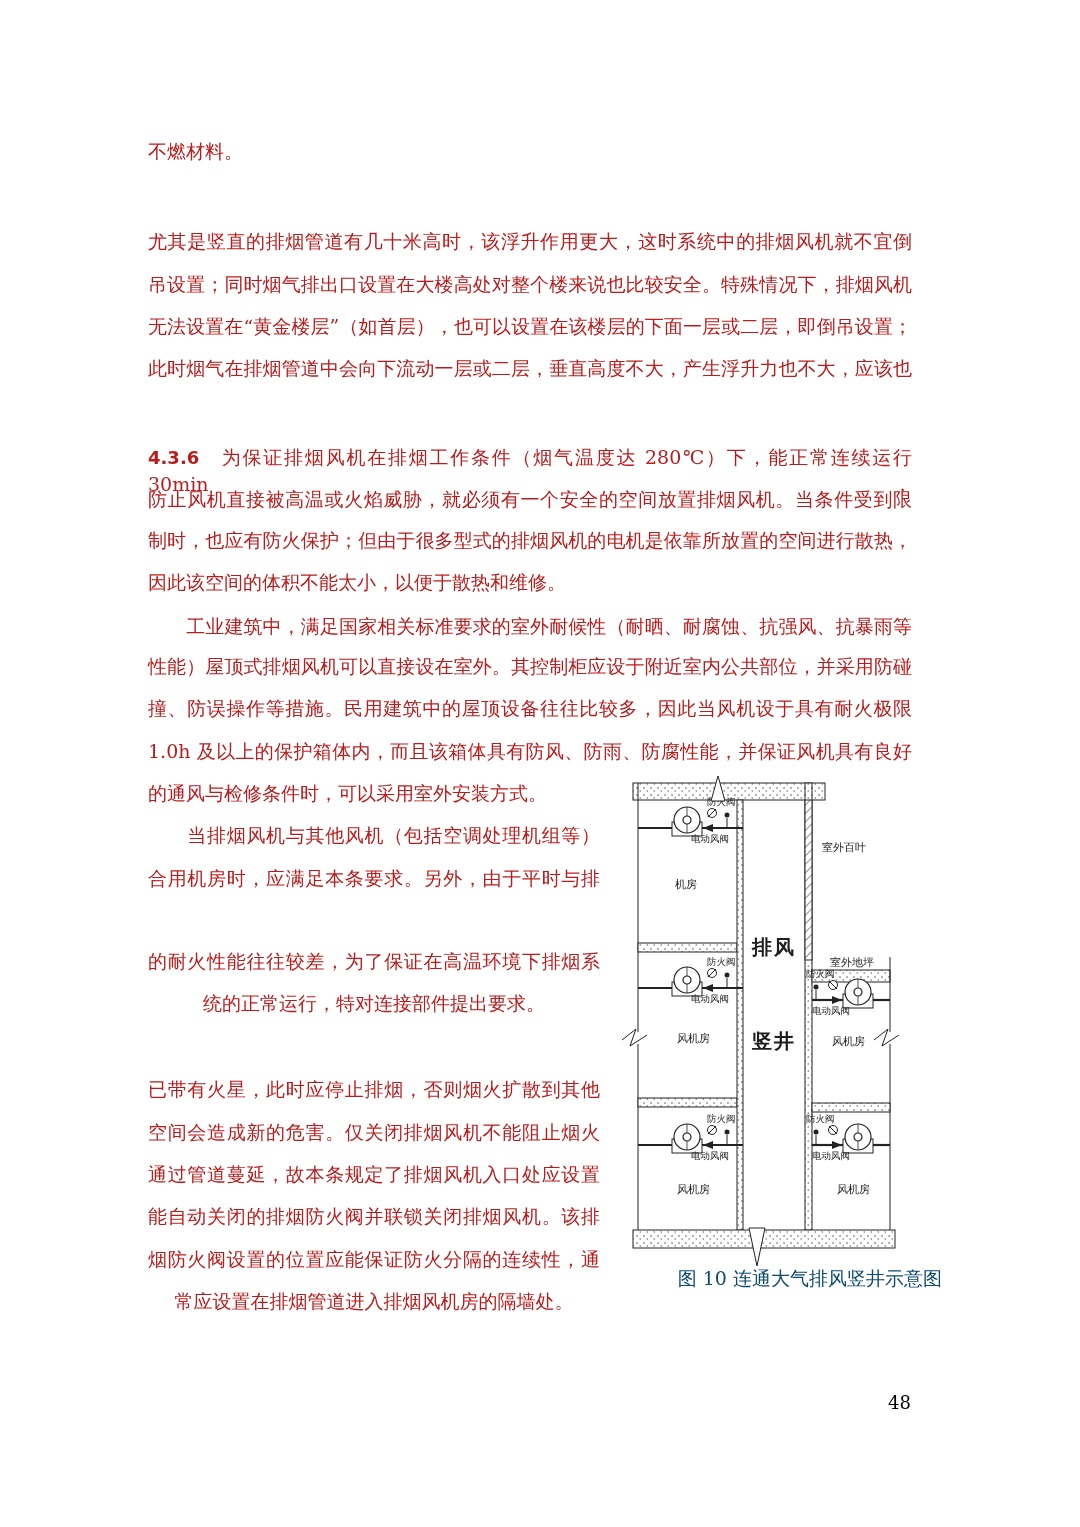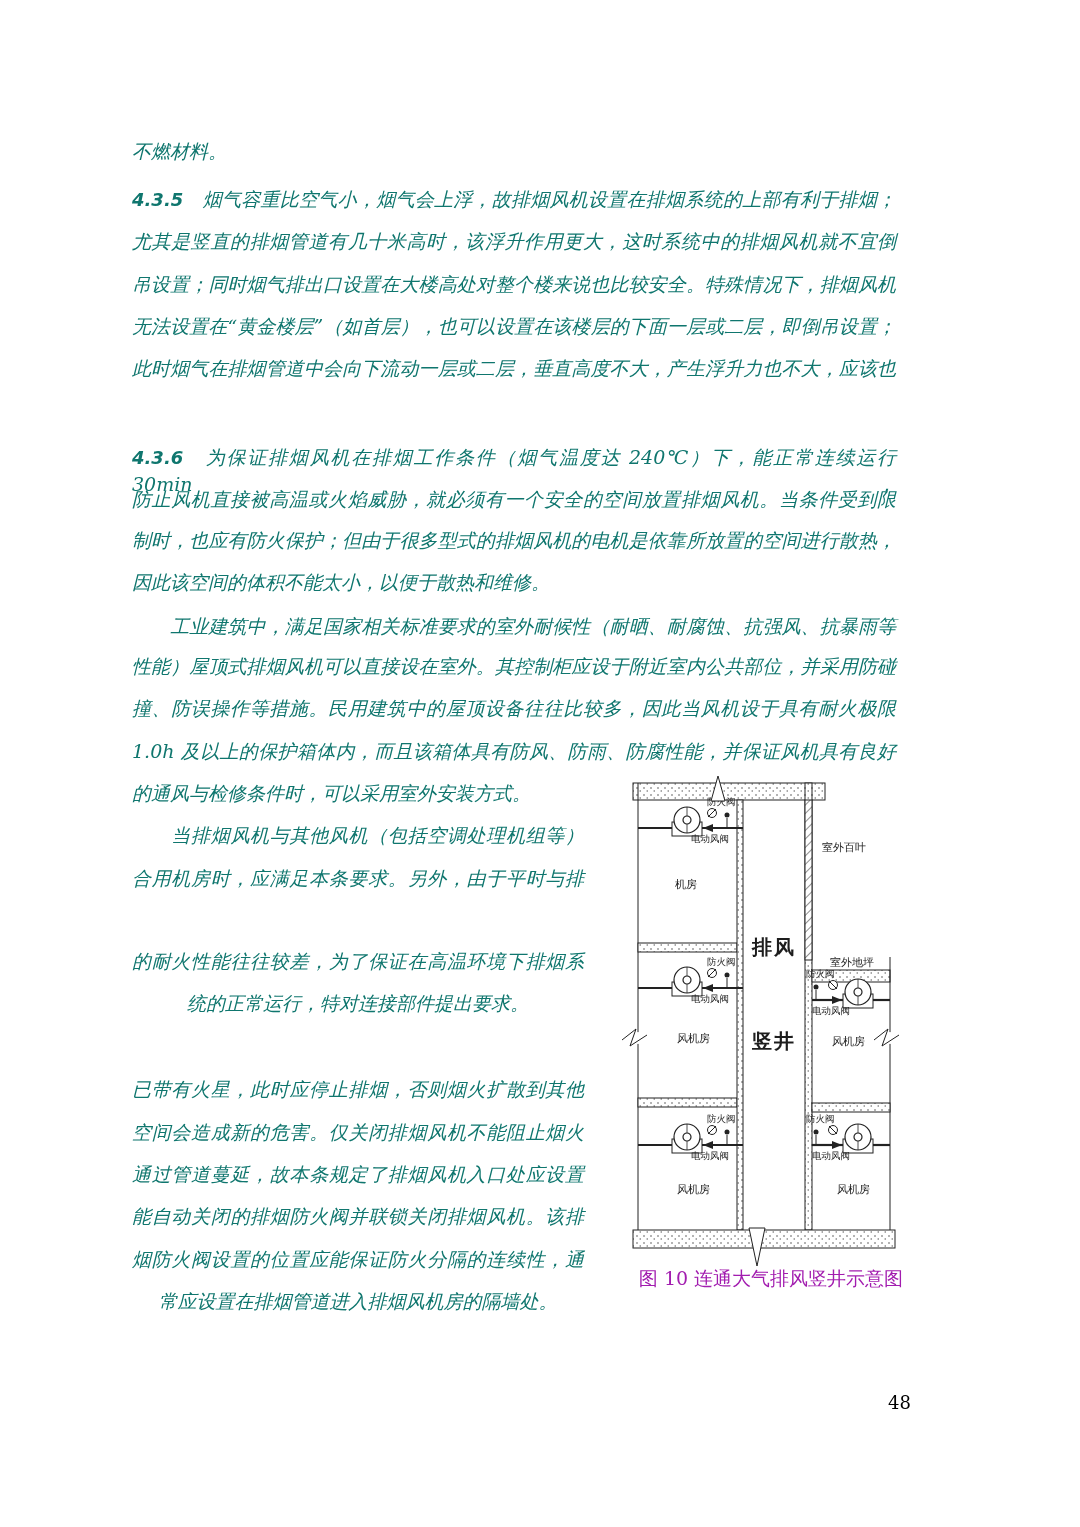--- a/index.html
+++ b/index.html
@@ -5,8 +5,8 @@
   html,body{margin:0;padding:0;background:#e8e8e8;}
   .page{position:relative;width:1080px;height:1527px;background:#ffffff;margin:0 auto;
         font-family:"DejaVu Serif", serif;color:#1c1c1c;overflow:hidden;}
-  .ln{position:absolute;left:132px;width:764px;font-size:19px;line-height:27px;
-      color:#0f766e;letter-spacing:0;white-space:normal;font-style:italic;}
+  .ln{position:absolute;left:148px;width:764px;font-size:19px;line-height:27px;
+      color:#b91c1c;letter-spacing:0;white-space:normal;}
   .jf{text-align:justify;text-align-last:justify;}
   .nw{width:452px;text-align:center;}
   .sn{font-weight:bold;font-family:"DejaVu Sans", sans-serif;font-size:18px;}

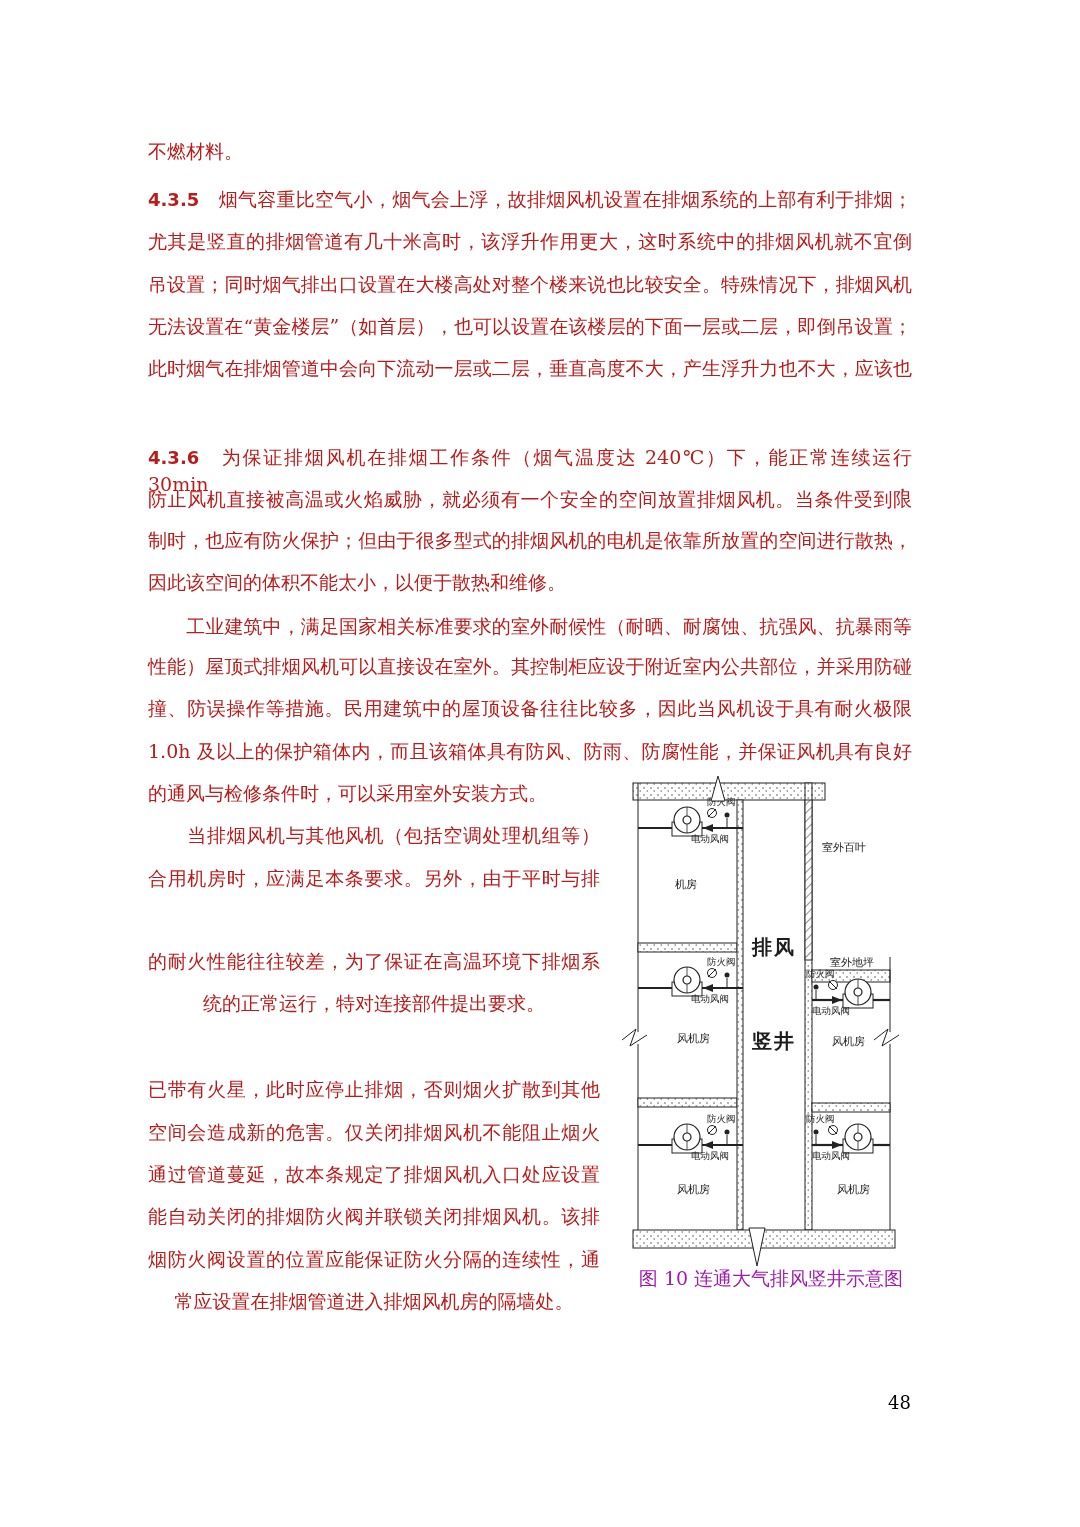--- a/index.html
+++ b/index.html
@@ -26,7 +26,6 @@
 
   <div class="ln" style="top:138px">不燃材料。</div>
 
-  <div class="ln jf" style="top:186px"><b class="sn">4.3.5</b><span>　烟气容重比空气小，烟气会上浮，故排烟风机设置在排烟系统的上部有利于排烟；</span></div>
   <div class="ln jf" style="top:228px">尤其是竖直的排烟管道有几十米高时，该浮升作用更大，这时系统中的排烟风机就不宜倒</div>
   <div class="ln jf" style="top:271px">吊设置；同时烟气排出口设置在大楼高处对整个楼来说也比较安全。特殊情况下，排烟风机</div>
   <div class="ln jf" style="top:313px">无法设置在“黄金楼层”（如首层），也可以设置在该楼层的下面一层或二层，即倒吊设置；</div>

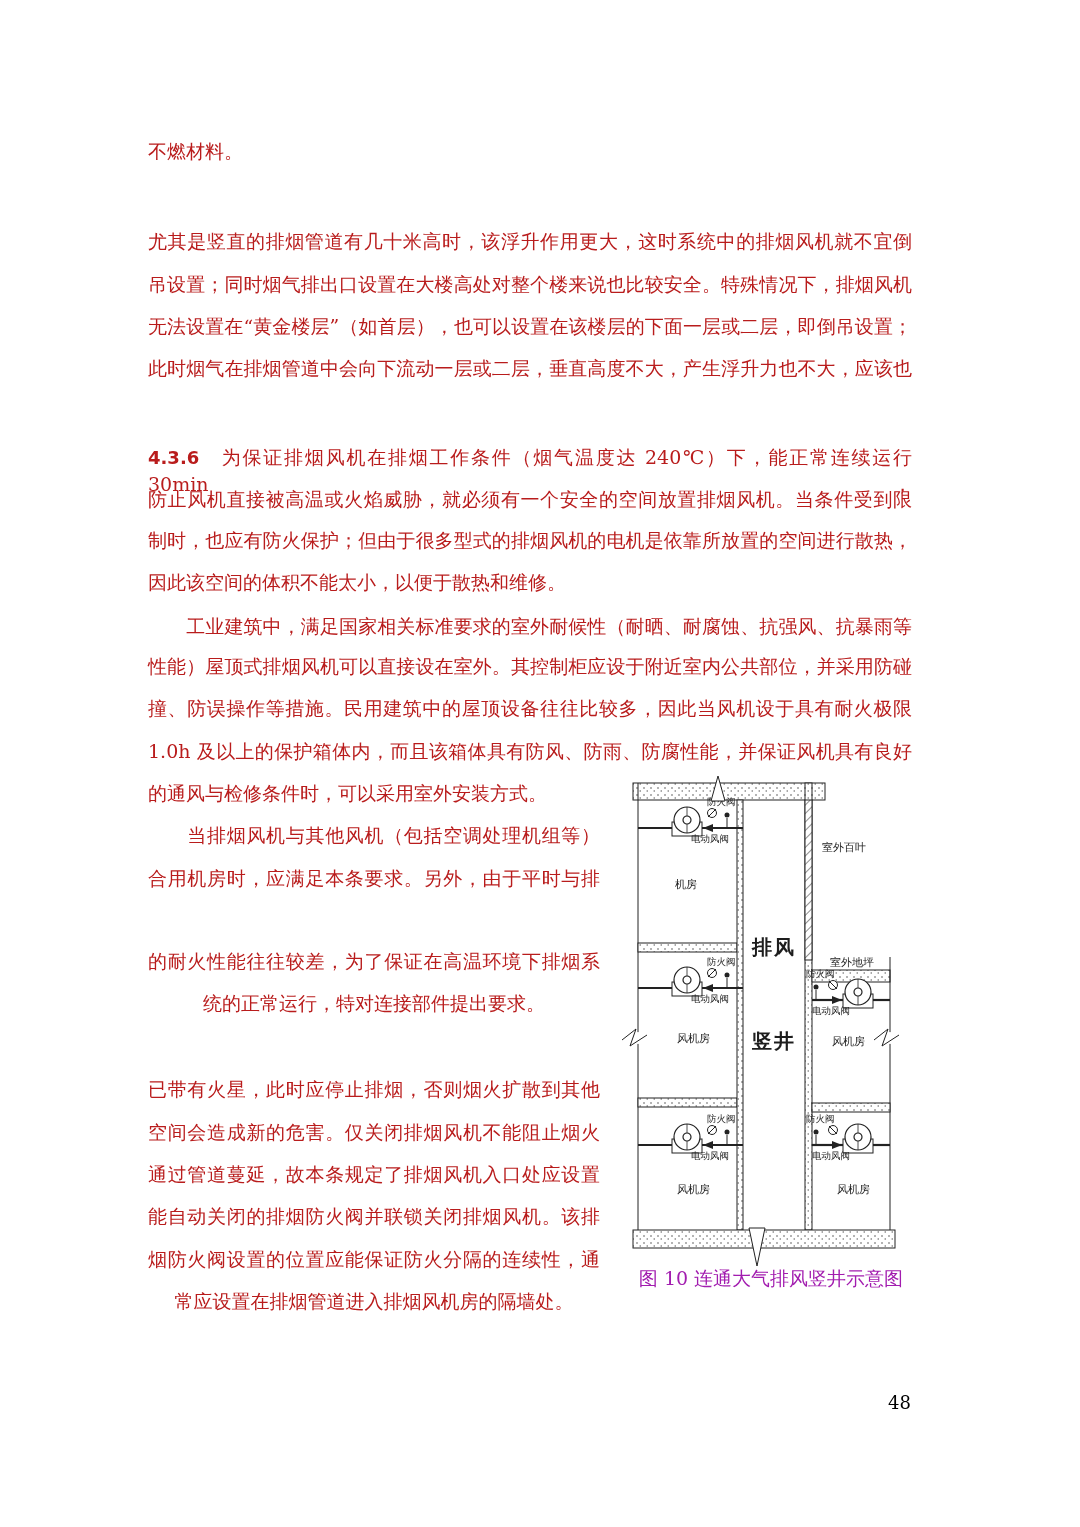--- a/index.html
+++ b/index.html
@@ -31,7 +31,7 @@
   <div class="ln jf" style="top:313px">无法设置在“黄金楼层”（如首层），也可以设置在该楼层的下面一层或二层，即倒吊设置；</div>
   <div class="ln jf" style="top:355px">此时烟气在排烟管道中会向下流动一层或二层，垂直高度不大，产生浮升力也不大，应该也</div>
 
-  <div class="ln jf" style="top:444px"><b class="sn">4.3.6</b><span>　为保证排烟风机在排烟工作条件（烟气温度达 240℃）下，能正常连续运行 30min，</span></div>
+  <div class="ln jf" style="top:444px"><b class="sn">4.3.6</b><span>　为保证排烟风机在排烟工作条件（烟气温度达 280℃）下，能正常连续运行 30min，</span></div>
   <div class="ln jf" style="top:486px">防止风机直接被高温或火焰威胁，就必须有一个安全的空间放置排烟风机。当条件受到限</div>
   <div class="ln jf" style="top:527px">制时，也应有防火保护；但由于很多型式的排烟风机的电机是依靠所放置的空间进行散热，</div>
   <div class="ln" style="top:569px">因此该空间的体积不能太小，以便于散热和维修。</div>

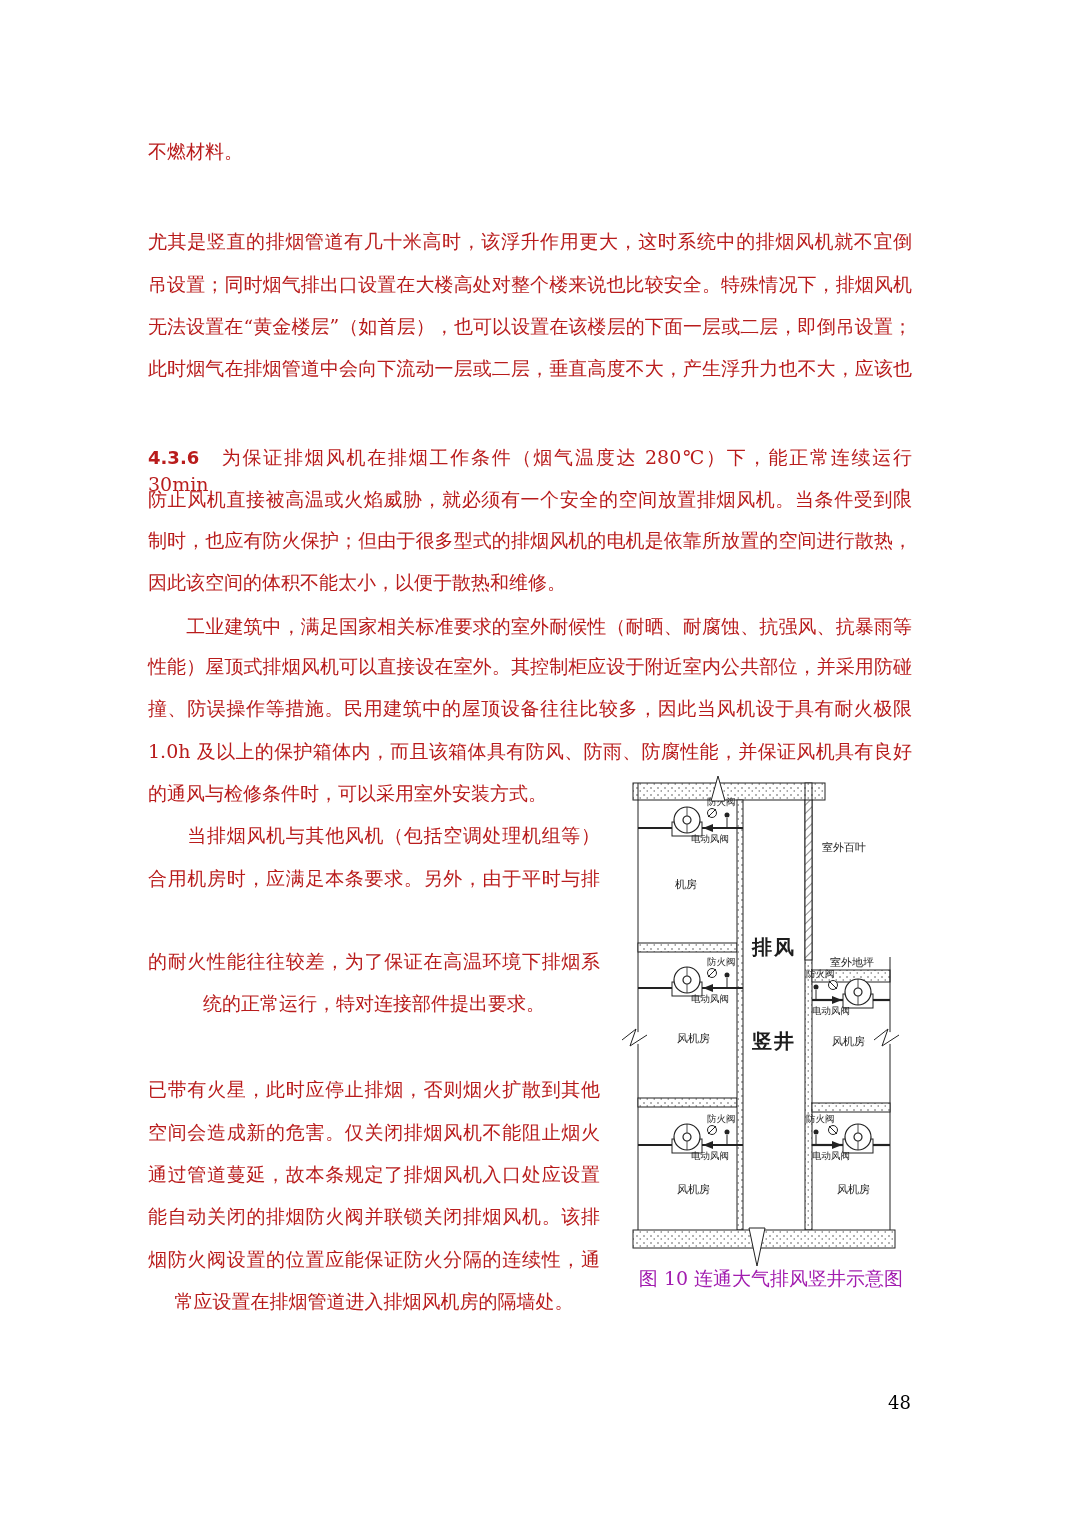--- a/index.html
+++ b/index.html
@@ -10,8 +10,8 @@
   .jf{text-align:justify;text-align-last:justify;}
   .nw{width:452px;text-align:center;}
   .sn{font-weight:bold;font-family:"DejaVu Sans", sans-serif;font-size:18px;}
-  .caption{position:absolute;left:600px;top:1266px;width:342px;text-align:center;
-           font-size:19px;color:#a21caf;}
+  .caption{position:absolute;left:600px;top:1266px;width:342px;text-align:right;
+           font-size:19px;color:#0c4a6e;}
   .pagenum{position:absolute;left:888px;top:1392px;font-size:18px;color:#000000;}
   .fig{position:absolute;left:600px;top:772px;width:342px;height:500px;}
   svg text{font-family:"DejaVu Serif", serif;fill:#1d1d1d;}

